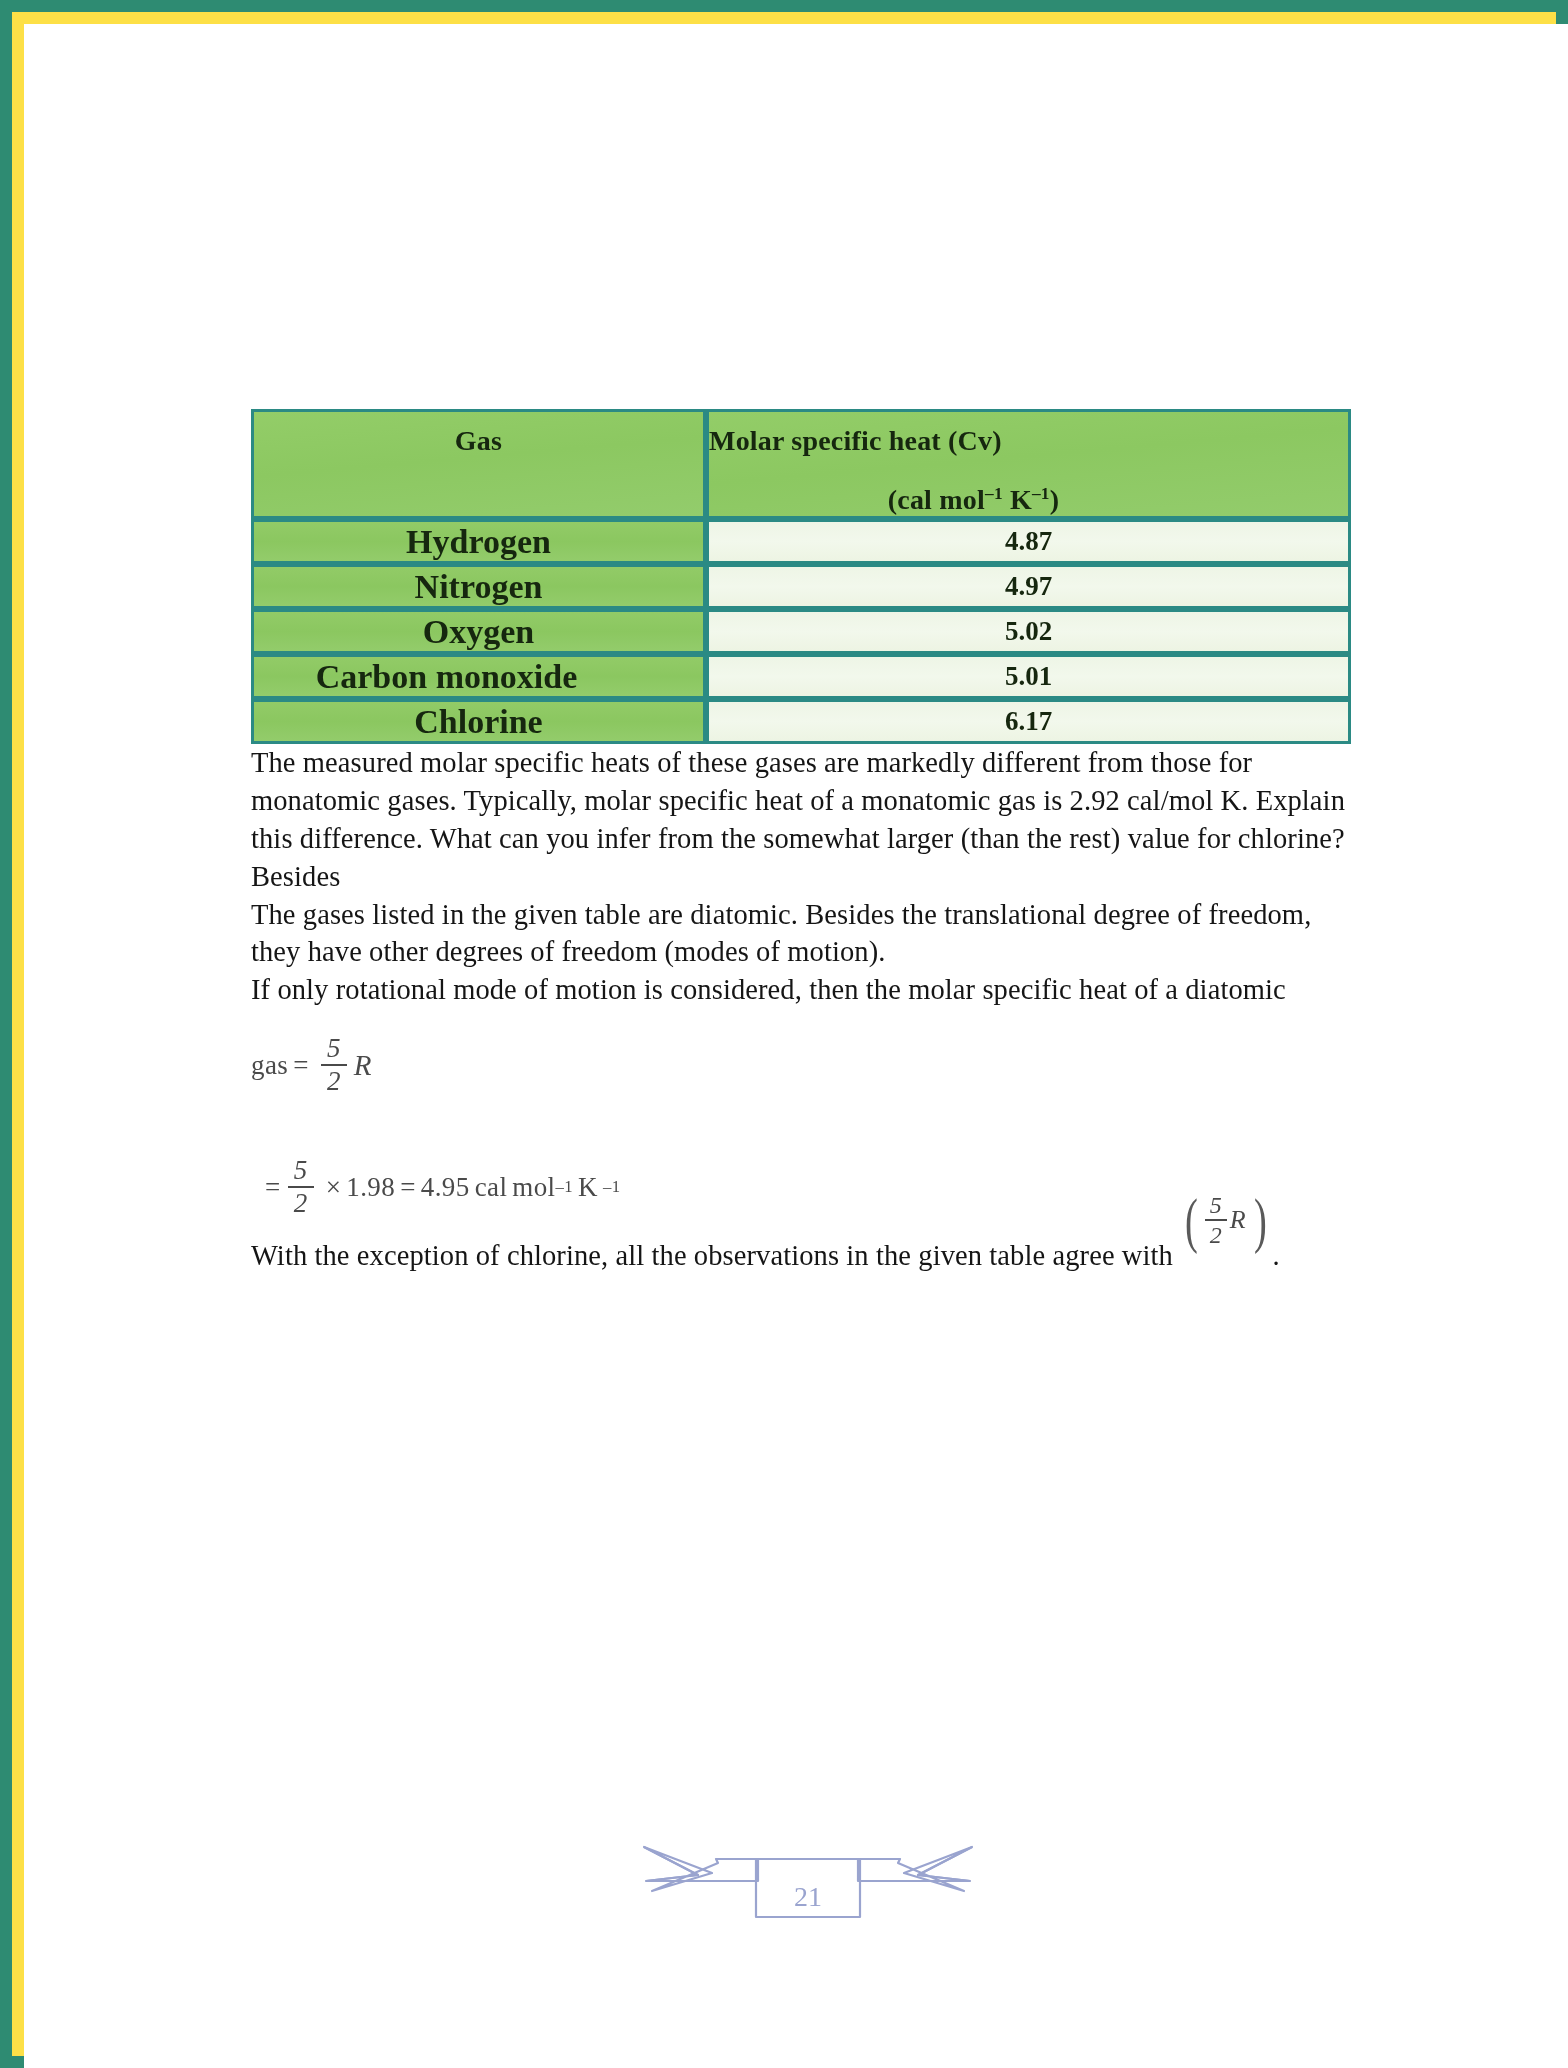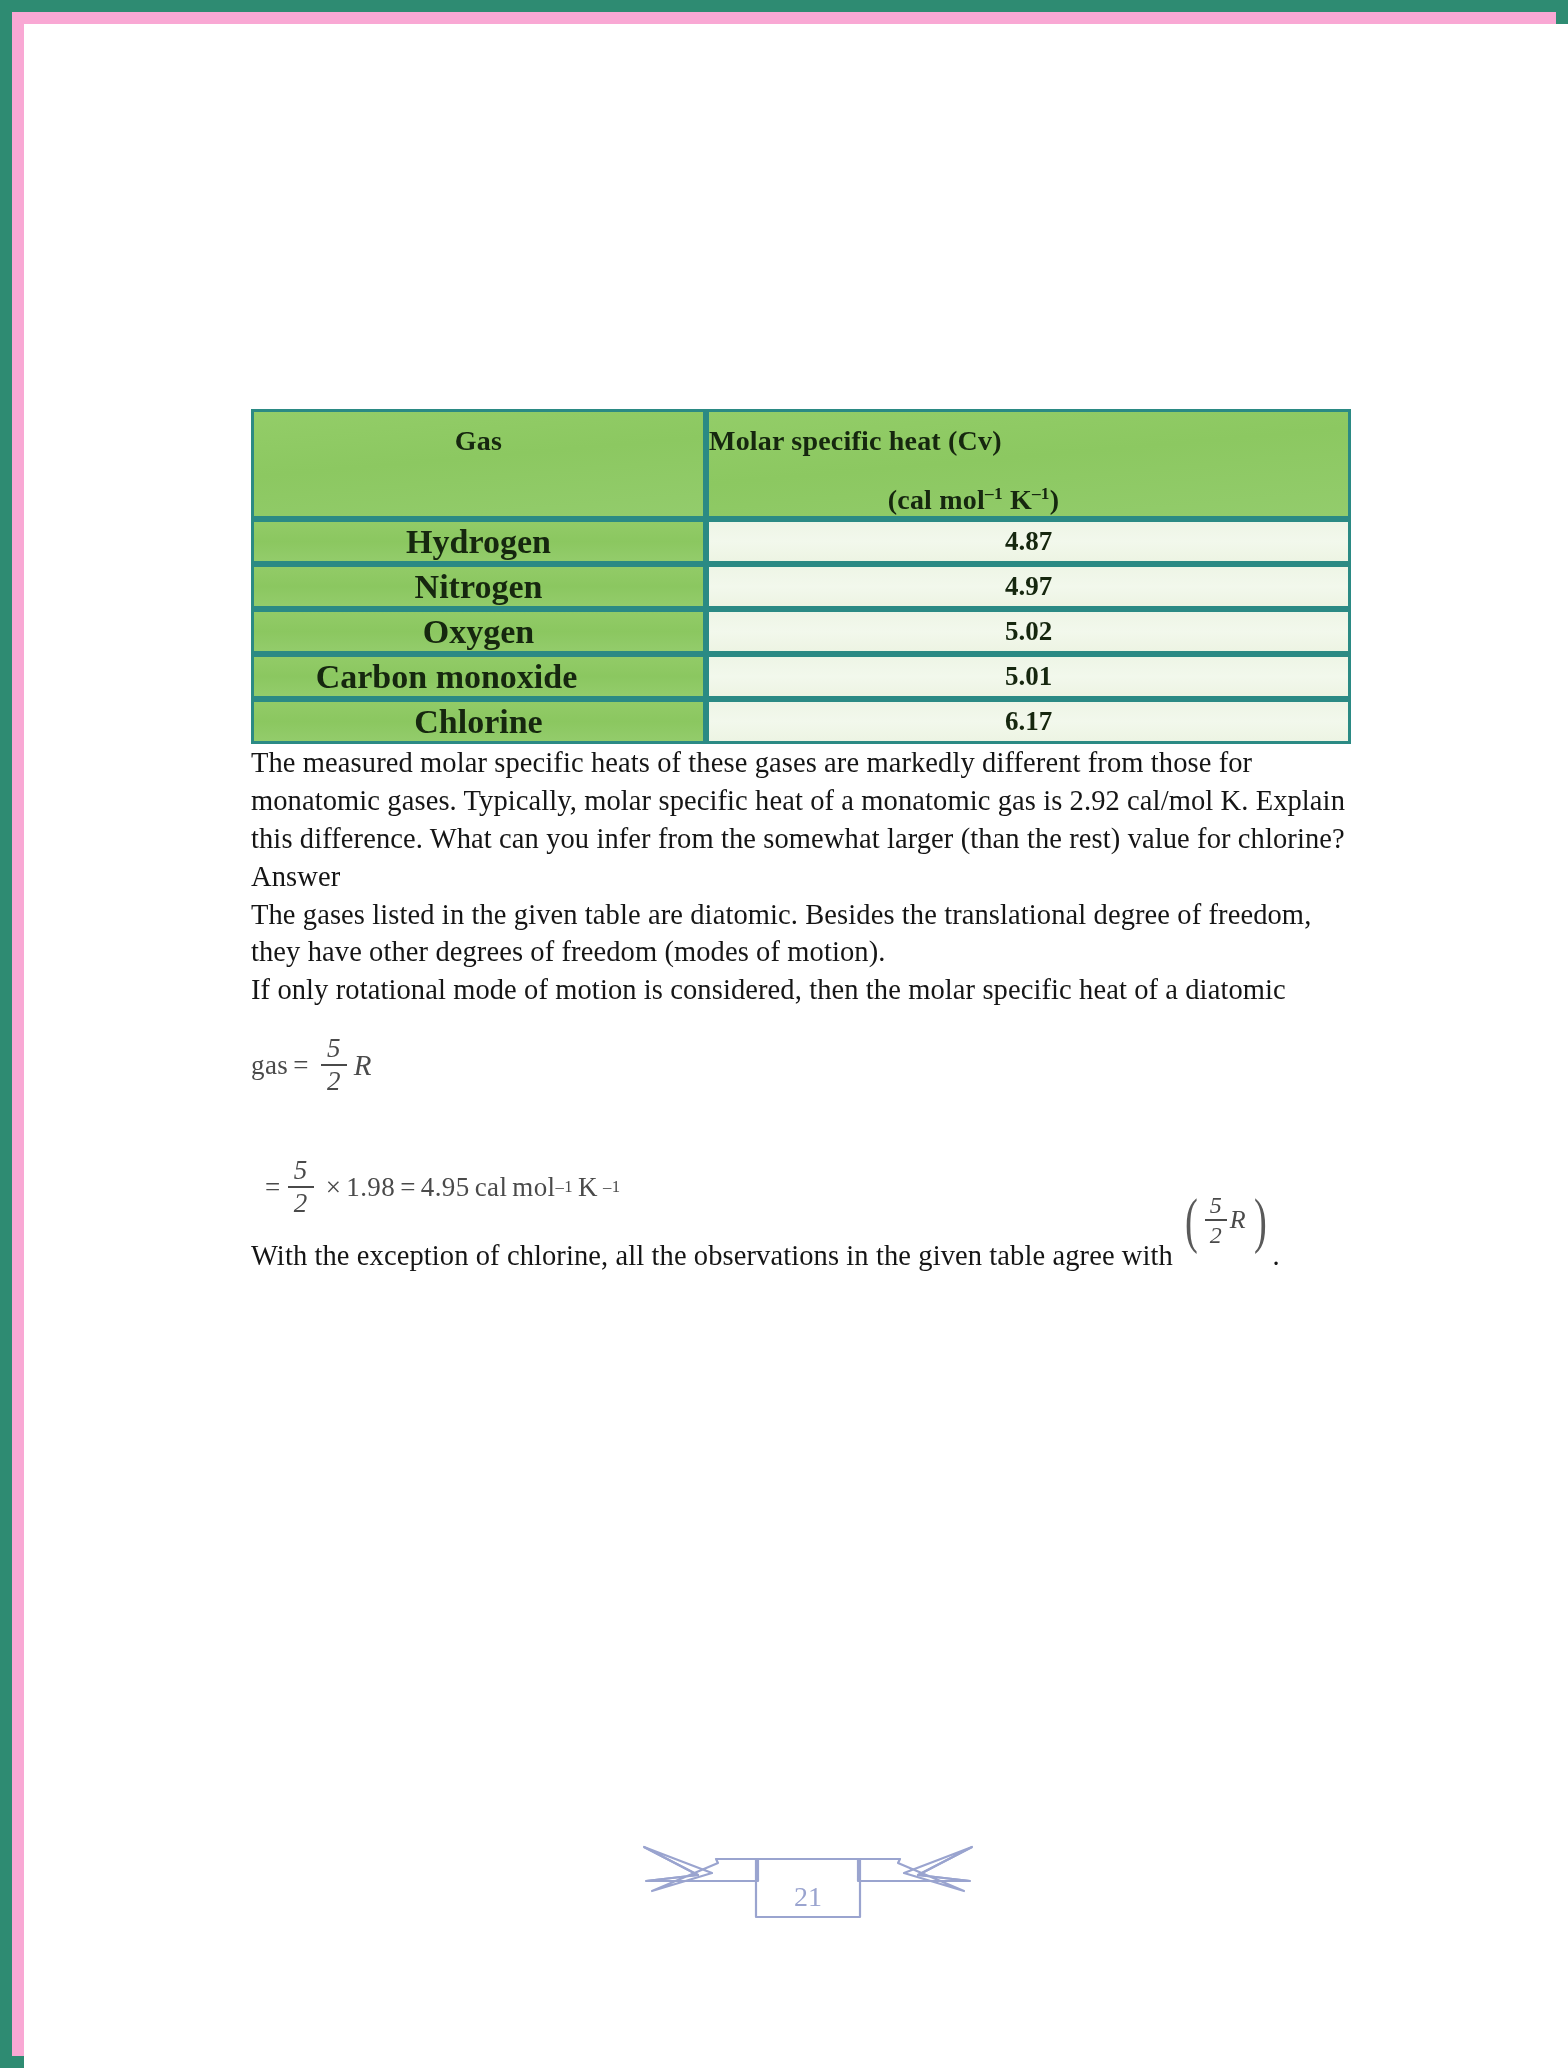--- a/index.html
+++ b/index.html
@@ -24,7 +24,7 @@
     width: 1568px;
     height: 2068px;
     border: 12px solid #2e8b72;
-    background: #f9a8d4;
+    background: #fde047;
   }
   #page-inner {
     position: absolute;

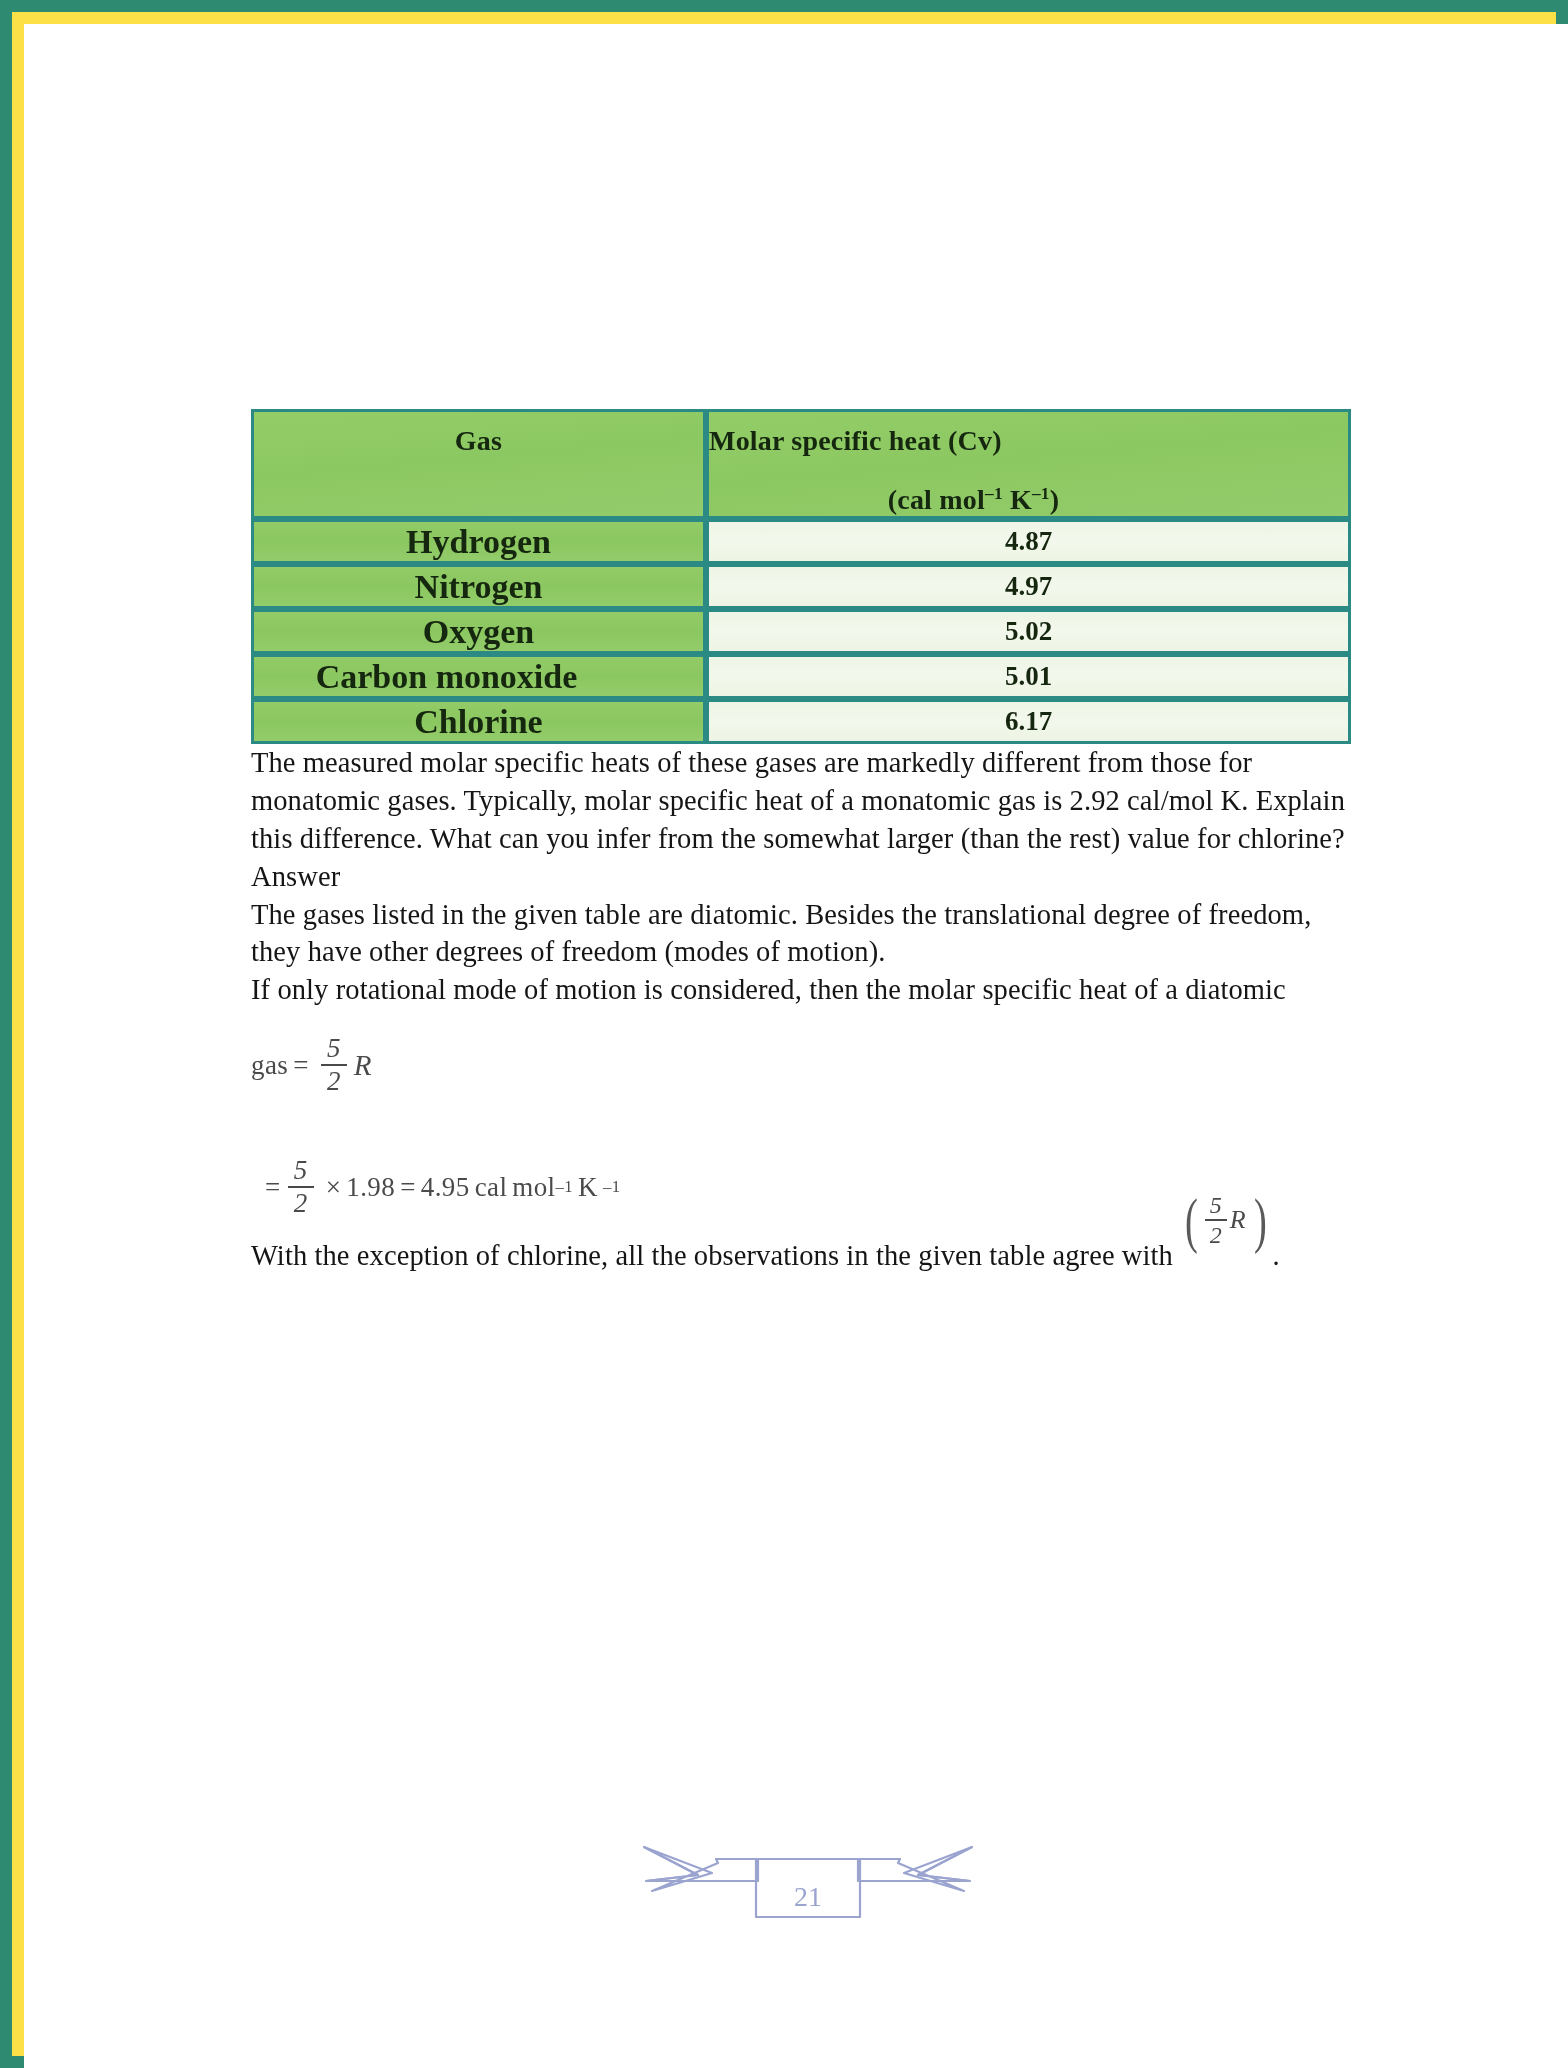--- a/index.html
+++ b/index.html
@@ -278,7 +278,7 @@
 
       <p class="prose gap-after-table">The measured molar specific heats of these gases are markedly different from those for monatomic gases. Typically, molar specific heat of a monatomic gas is 2.92 cal/mol K. Explain this difference. What can you infer from the somewhat larger (than the rest) value for chlorine?</p>
 
-      <p class="prose answer-label">Answer</p>
+      <p class="prose answer-label">Besides</p>
 
       <p class="prose gap-para">The gases listed in the given table are diatomic. Besides the translational degree of freedom, they have other degrees of freedom (modes of motion).</p>
 

